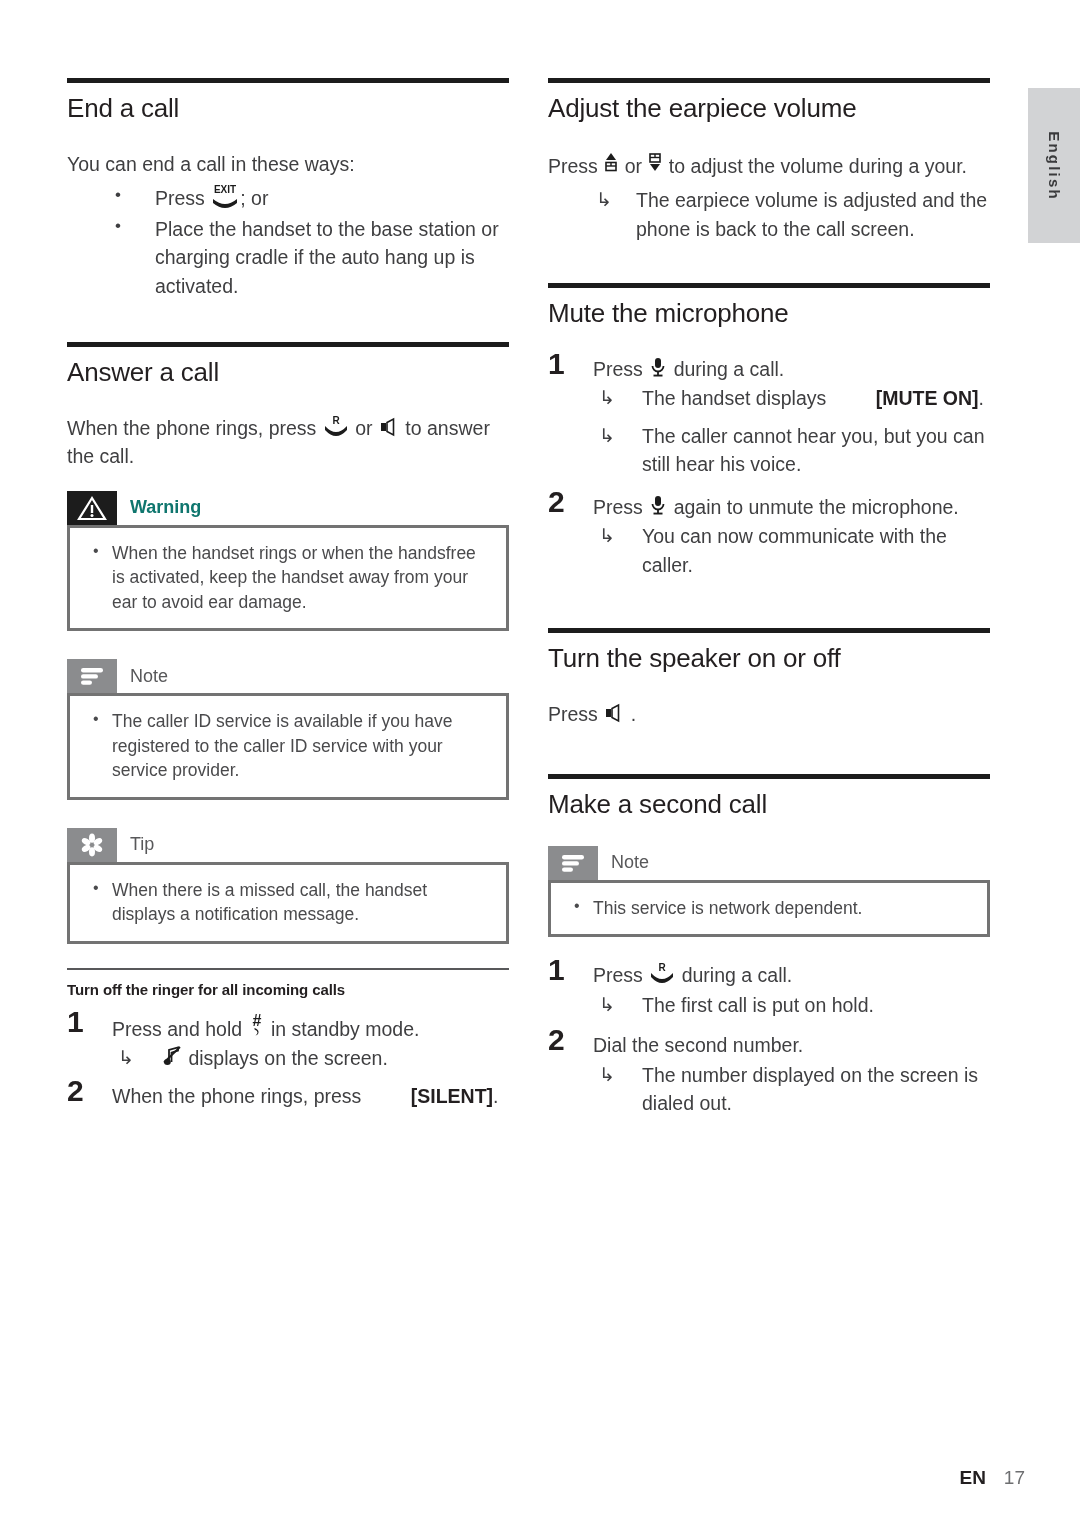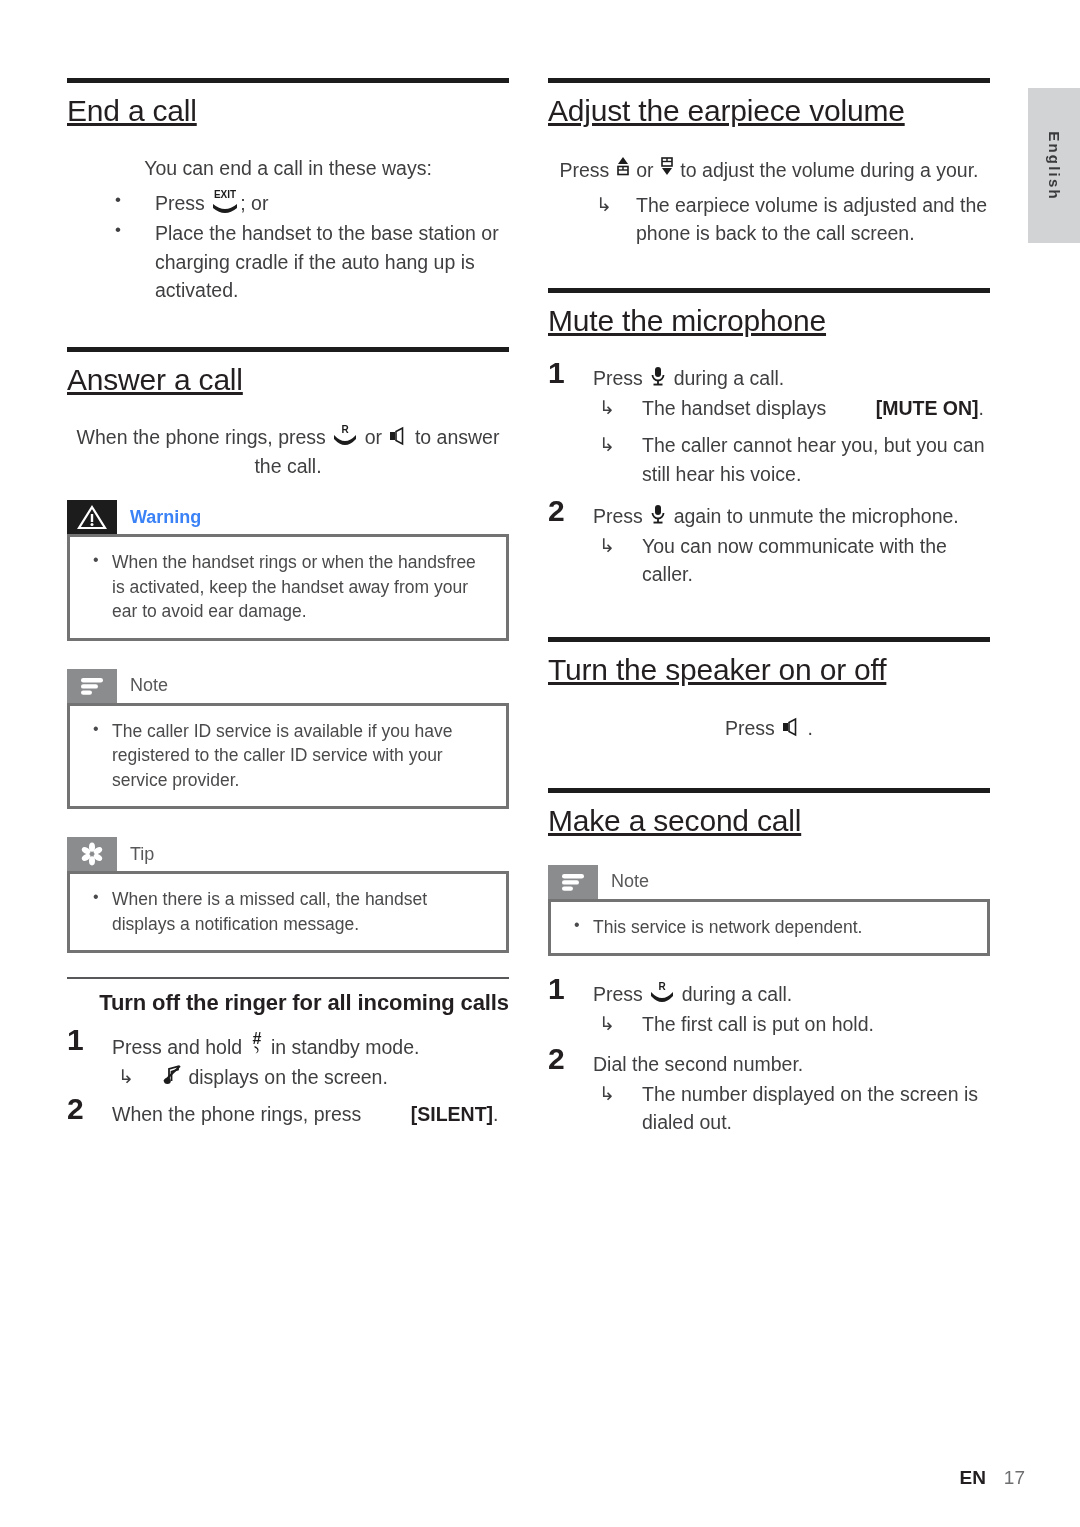--- a/index.html
+++ b/index.html
@@ -64,13 +64,12 @@
     margin: 0 0 10px 0;
   }
   h1.section-title {
-    font-size: 30px;
+    font-size: 26px;
     font-weight: normal;
     color: #231f20;
     margin: 0 0 26px 0;
     line-height: 1.18;
     letter-spacing: -0.2px;
-    text-decoration: underline;
   }
   h2.sub-title {
     font-size: 22px;

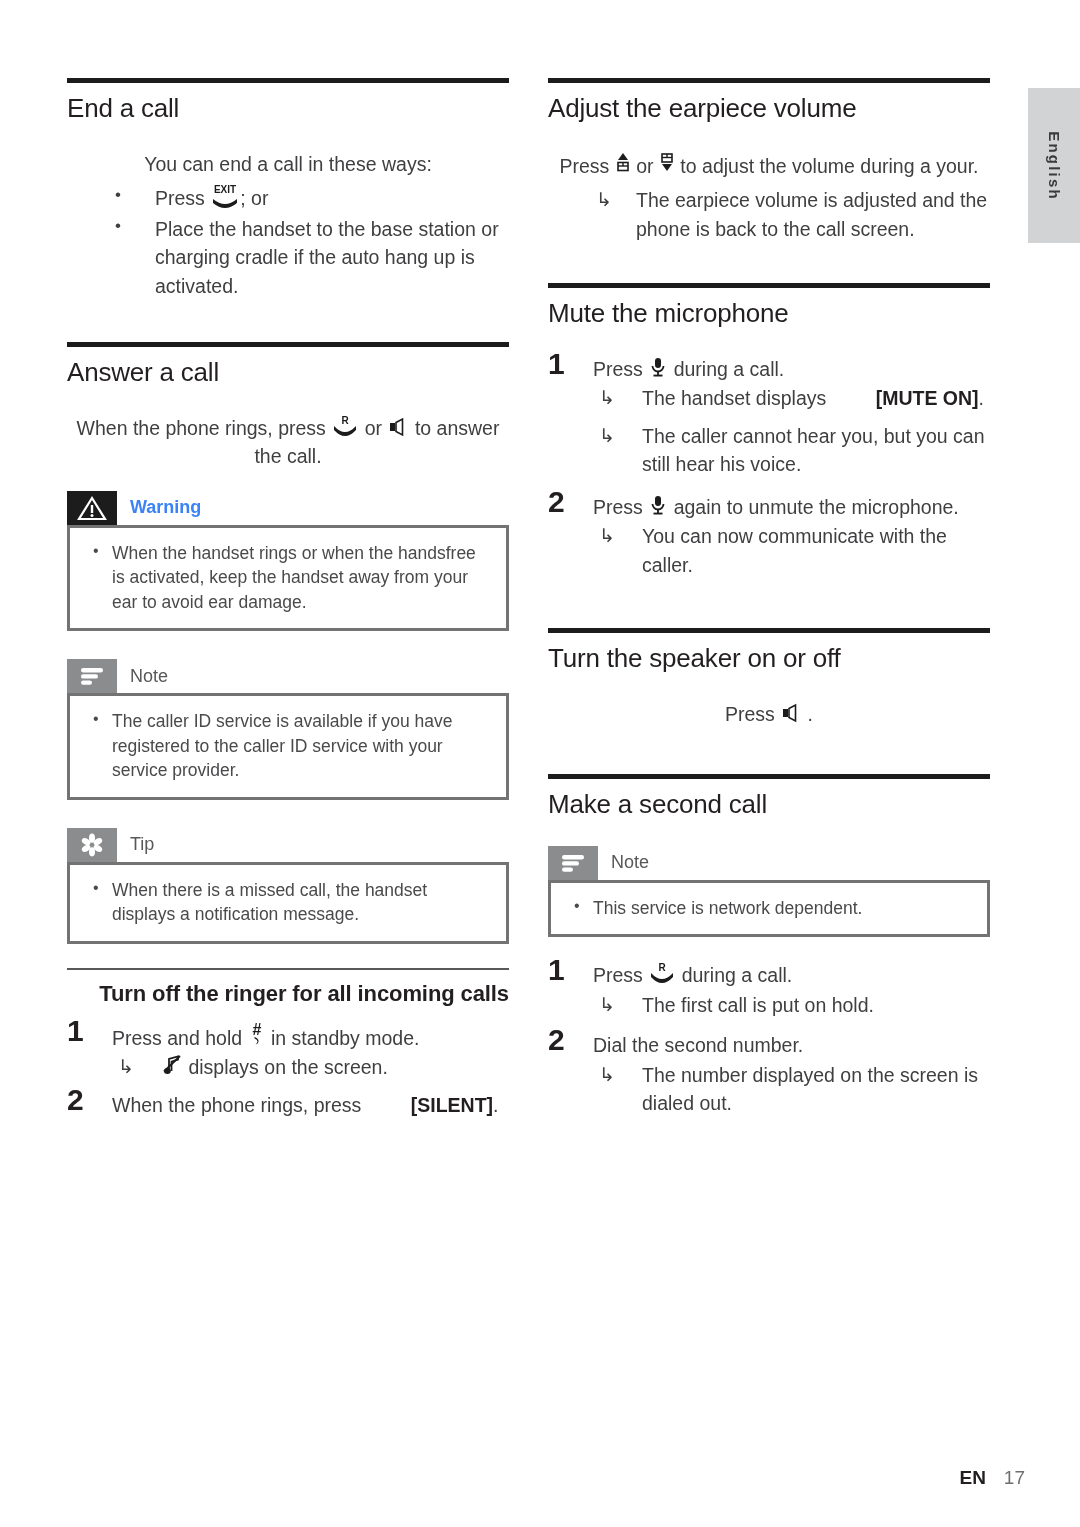--- a/index.html
+++ b/index.html
@@ -87,7 +87,6 @@
     line-height: 1.46;
     margin: 0 0 6px 0;
     color: #3f3f41;
-    text-align: center;
   }
   .spacer-sm { height: 10px; }
   .spacer-md { height: 24px; }

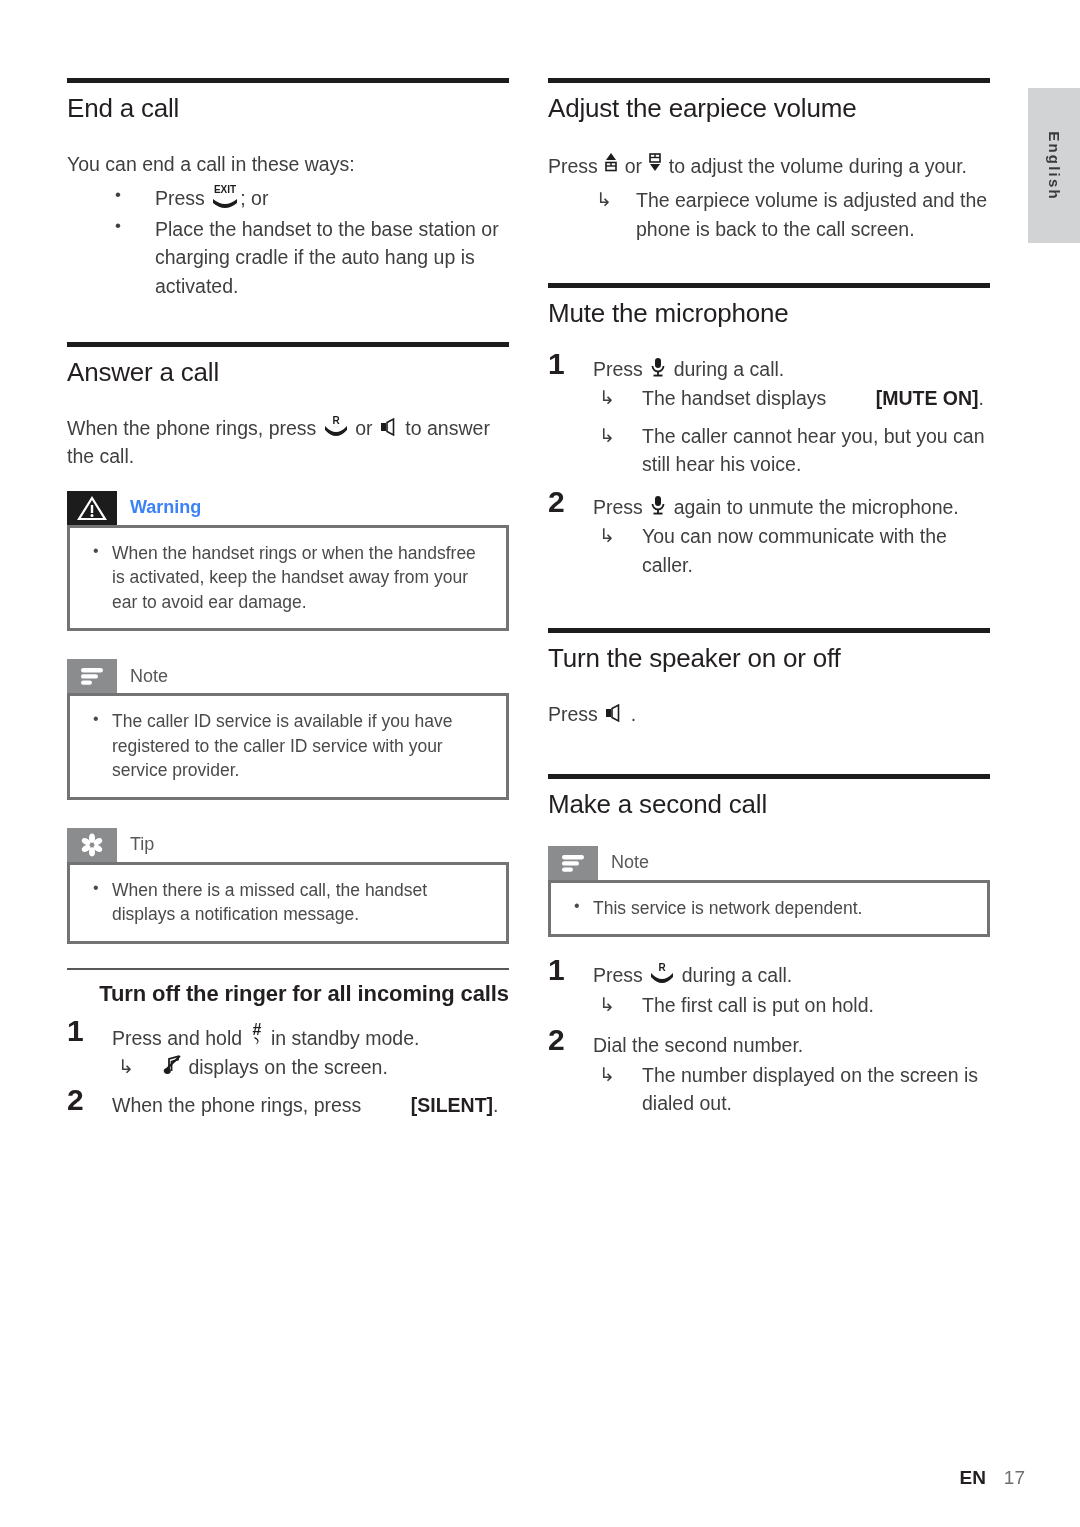--- a/index.html
+++ b/index.html
@@ -196,7 +196,7 @@
     margin-left: 13px;
     color: #58585a;
   }
-  .callout-label.warn { color: #3b82f6; font-weight: bold; }
+  .callout-label.warn { color: #0f766e; font-weight: bold; }
   .callout-body {
     border: 3px solid #737373;
     padding: 13px 16px 14px 16px;

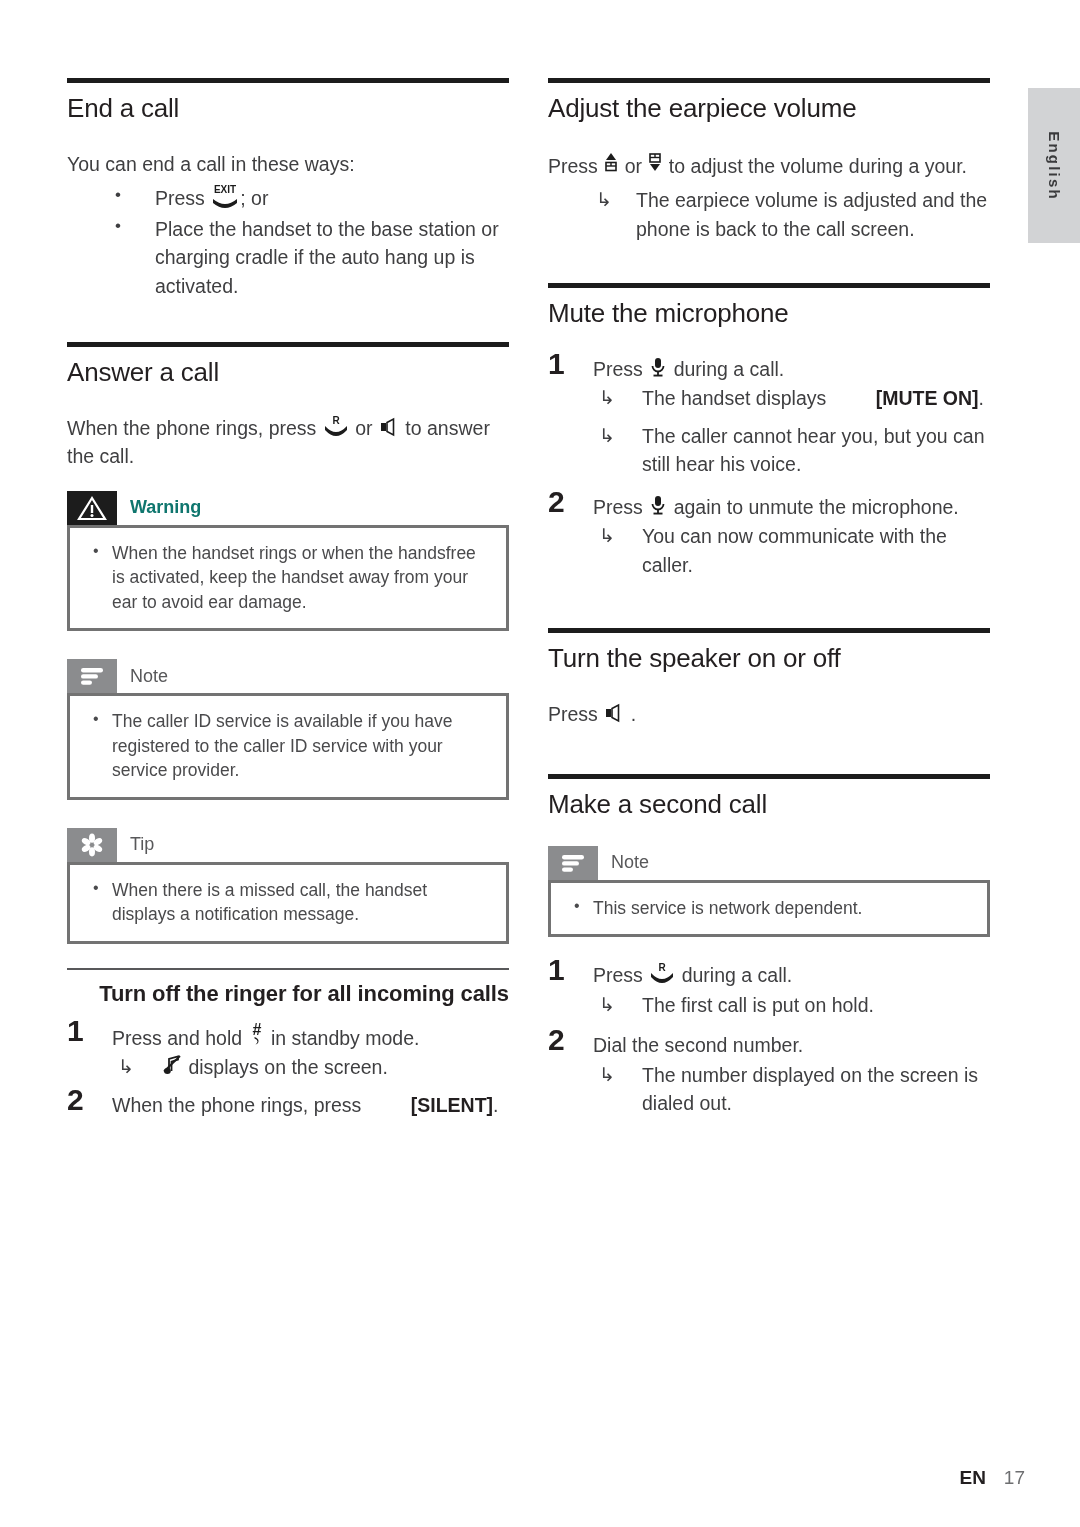--- a/index.html
+++ b/index.html
@@ -72,13 +72,12 @@
     letter-spacing: -0.2px;
   }
   h2.sub-title {
-    font-size: 22px;
+    font-size: 15px;
     font-weight: bold;
     color: #231f20;
     margin: 10px 0 14px 0;
     line-height: 1.28;
     letter-spacing: -0.1px;
-    text-align: right;
   }
 
   

